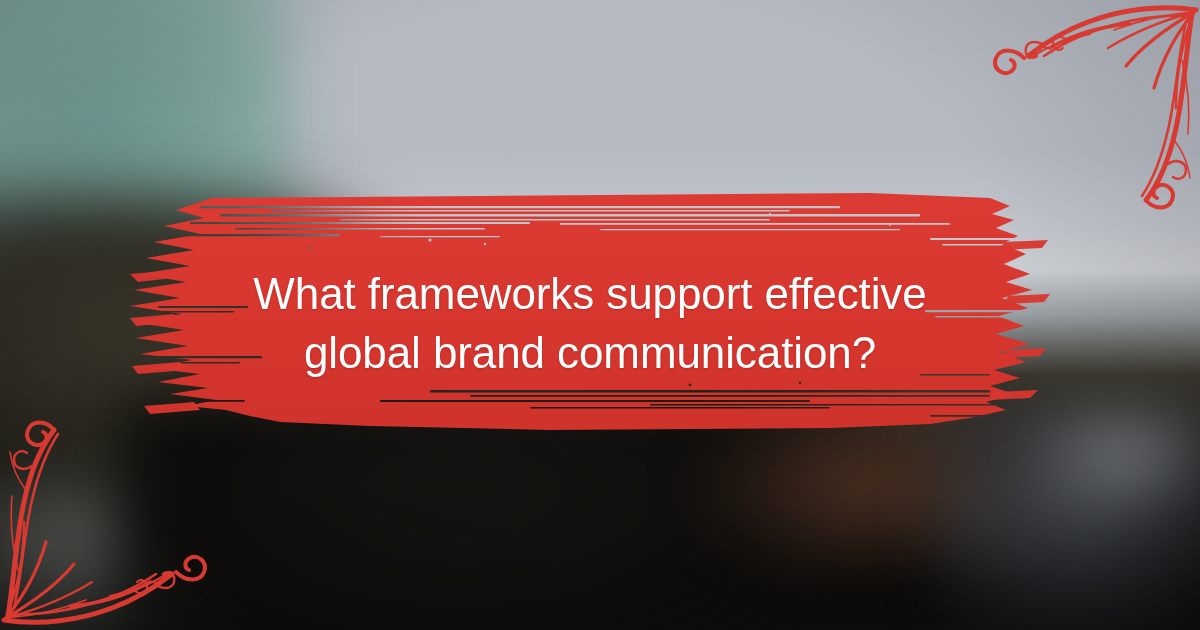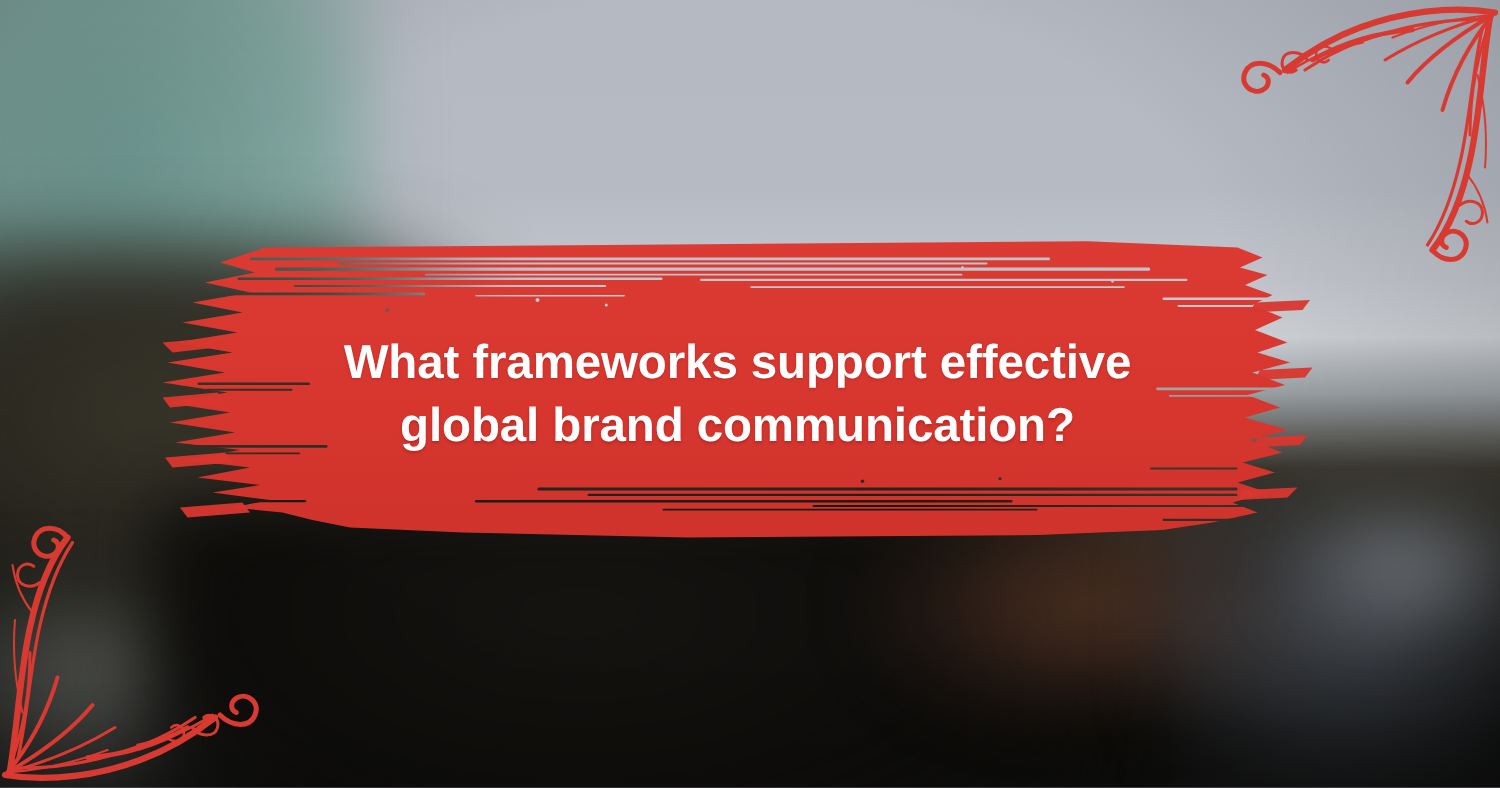--- a/index.html
+++ b/index.html
@@ -120,9 +120,9 @@
     width: 880px;
     text-align: center;
     color: #ffffff;
-    font-size: 38px;
+    font-size: 44px;
     line-height: 1.33;
-    font-weight: 700;
+    font-weight: 400;
     letter-spacing: -0.1px;
     font-family: "Liberation Sans", sans-serif;
     text-shadow: 0 1px 2px rgba(120,20,20,0.35);

